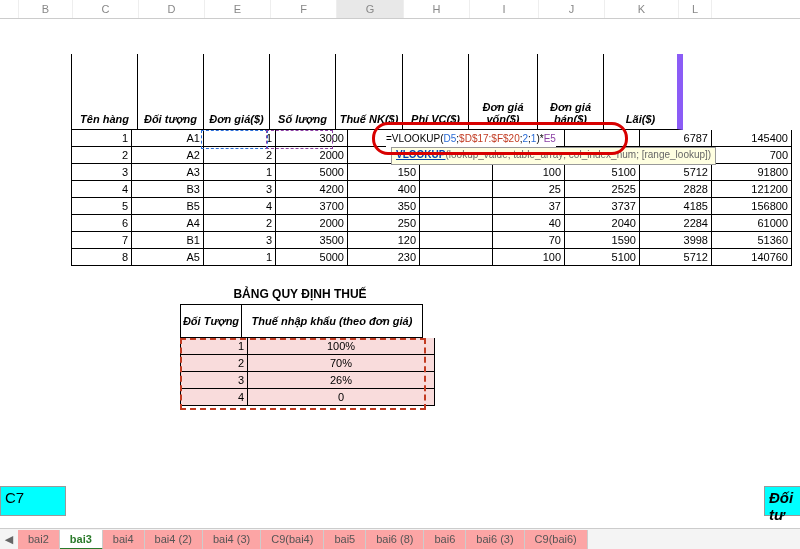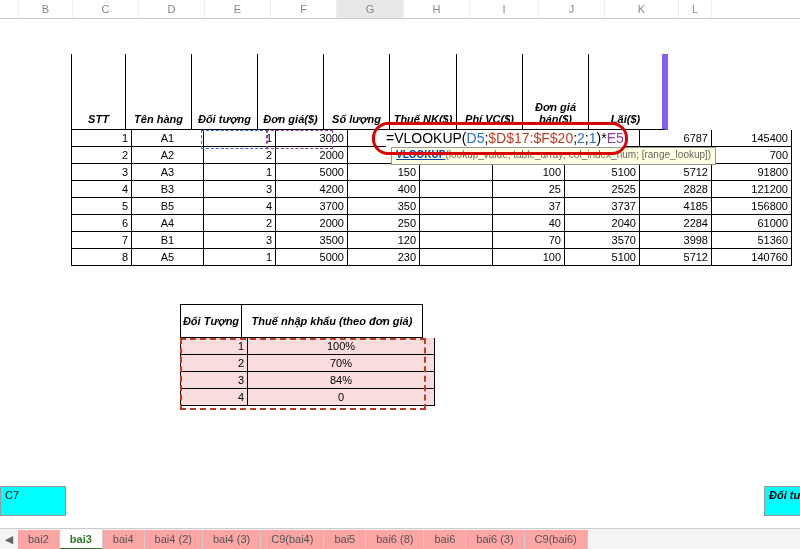--- a/index.html
+++ b/index.html
@@ -75,6 +75,7 @@
     <div class="cF">Số lượng</div>
     <div class="cG">Thuế NK($)</div>
     <div class="cH">Phí VC($)</div>
+    <div class="cI">Đơn giá vốn($)</div>
     <div class="cJ">Đơn giá bán($)</div>
     <div class="cK">Lãi($)</div>
   </div>

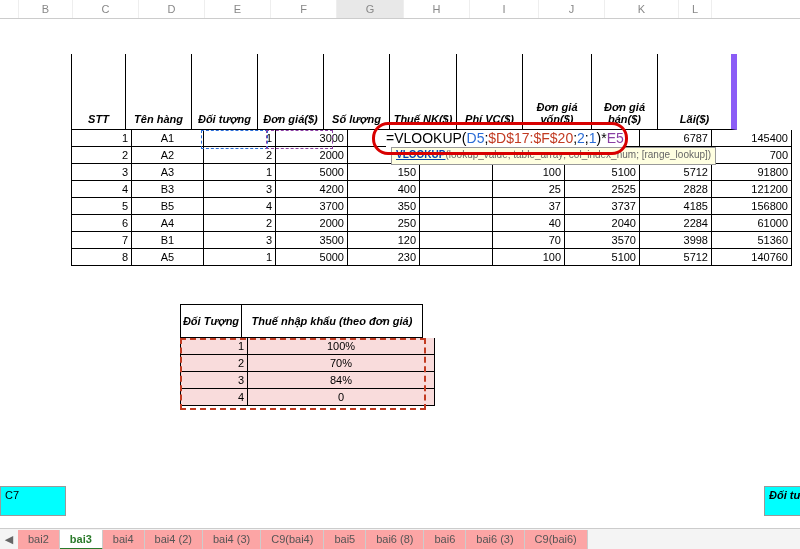--- a/index.html
+++ b/index.html
@@ -68,7 +68,6 @@
 
 
   <div class="hdr-row">
-    <div class="cB">STT</div>
     <div class="cC">Tên hàng</div>
     <div class="cD">Đối tượng</div>
     <div class="cE">Đơn giá($)</div>

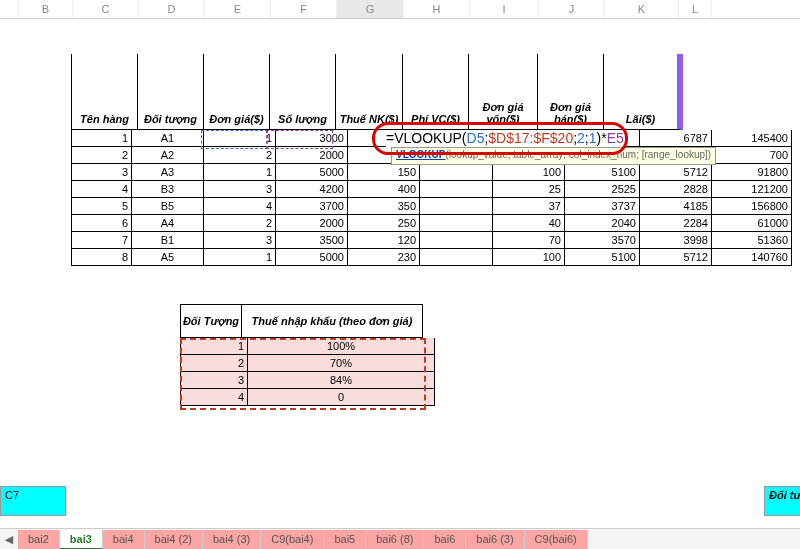--- a/index.html
+++ b/index.html
@@ -15,7 +15,7 @@
 .data-row{position:absolute;left:71px;height:17px;display:flex}
 .data-row div{border-left:1px solid #000;border-bottom:1px solid #000;line-height:16px;padding:0 3px;overflow:hidden;white-space:nowrap}
 .data-row div:last-child{border-right:1px solid #000}
-.r{text-align:right}.l{text-align:center}
+.r{text-align:right}.l{text-align:right}
 .cB{width:53px}.cC{width:65px}.cD{width:65px}.cE{width:65px}.cF{width:65px}.cG{width:66px}.cH{width:65px}.cI{width:68px}.cJ{width:65px}.cK{width:73px}
 .formula{position:absolute;left:386px;top:130px;height:17px;background:#fff;border:none;font-size:14px;line-height:17px;z-index:3;white-space:nowrap}
 .formula .fn{color:#000}

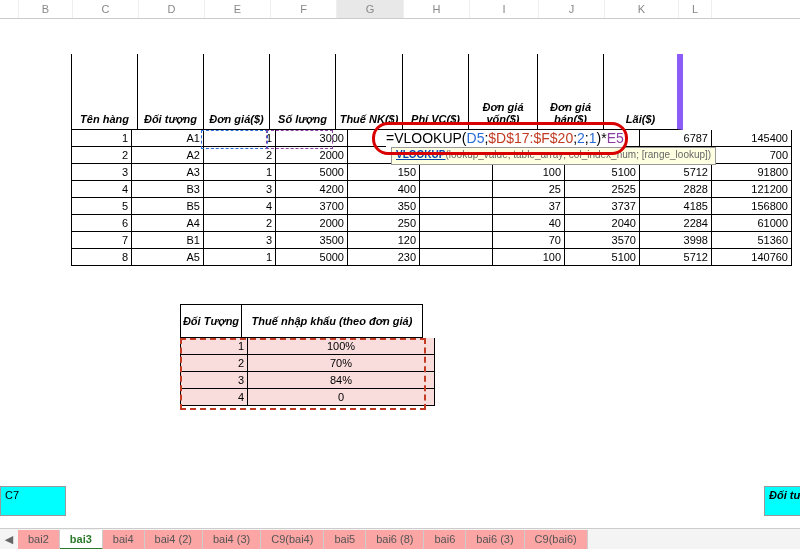--- a/index.html
+++ b/index.html
@@ -17,7 +17,7 @@
 .data-row div:last-child{border-right:1px solid #000}
 .r{text-align:right}.l{text-align:right}
 .cB{width:53px}.cC{width:65px}.cD{width:65px}.cE{width:65px}.cF{width:65px}.cG{width:66px}.cH{width:65px}.cI{width:68px}.cJ{width:65px}.cK{width:73px}
-.formula{position:absolute;left:386px;top:130px;height:17px;background:#fff;border:none;font-size:14px;line-height:17px;z-index:3;white-space:nowrap}
+.formula{position:absolute;left:386px;top:130px;height:17px;background:#fff;border:none;font-size:10px;line-height:17px;z-index:3;white-space:nowrap}
 .formula .fn{color:#000}
 .formula .ref1{color:#2a6cd6}
 .formula .ref2{color:#c23b22}

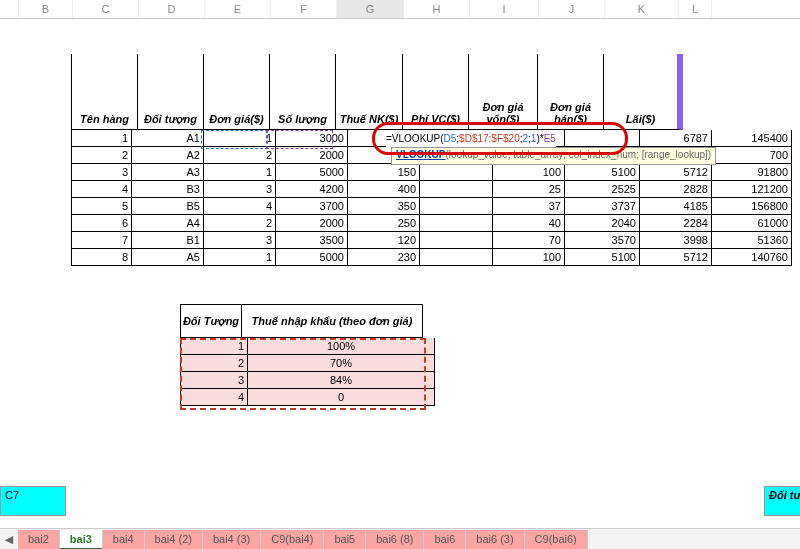--- a/index.html
+++ b/index.html
@@ -160,7 +160,7 @@
         <div class="cF r">120</div>
         <div class="cG r"></div>
         <div class="cH r">70</div>
-        <div class="cI r">3570</div>
+        <div class="cI r">1590</div>
         <div class="cJ r">3998</div>
         <div class="cK r">51360</div>
       </div>

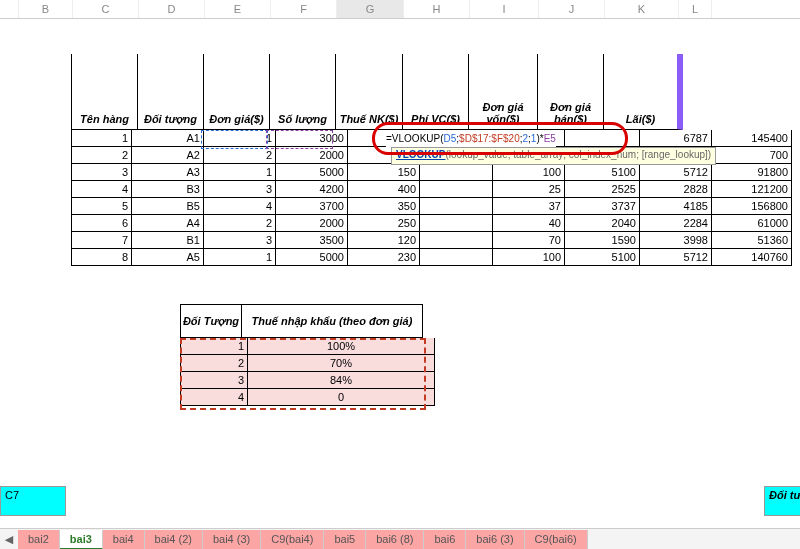--- a/index.html
+++ b/index.html
@@ -189,6 +189,7 @@
     <span class="link">VLOOKUP</span><span class="p">(lookup_value; table_array; col_index_num; [range_lookup])</span>
   </div>
 
+  <div class="tax-title">BẢNG QUY ĐỊNH THUẾ</div>
   <div class="tax-hdr">
     <div>Đối Tượng</div>
     <div>Thuế nhập khẩu (theo đơn giá)</div>

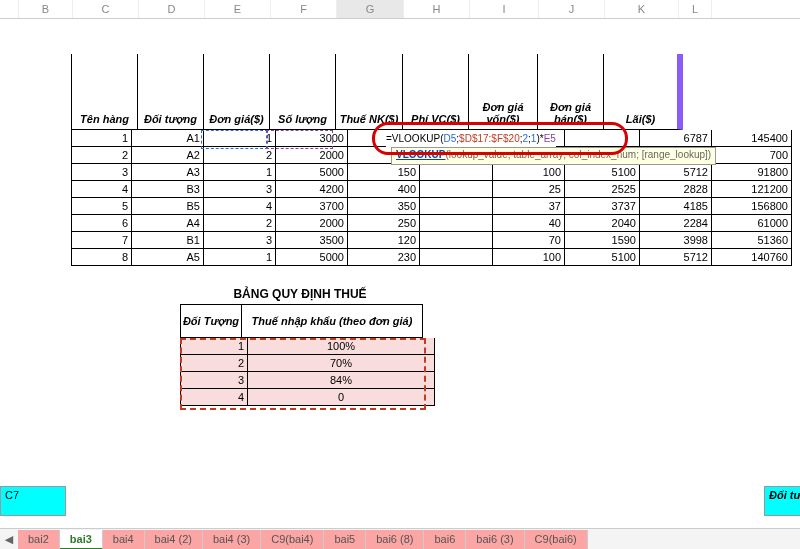--- a/index.html
+++ b/index.html
@@ -205,7 +205,7 @@
       </div>
       <div class="tax-row" style="top: 372px;">
         <div>3</div>
-        <div>84%</div>
+        <div>26%</div>
       </div>
       <div class="tax-row" style="top: 389px;">
         <div>4</div>

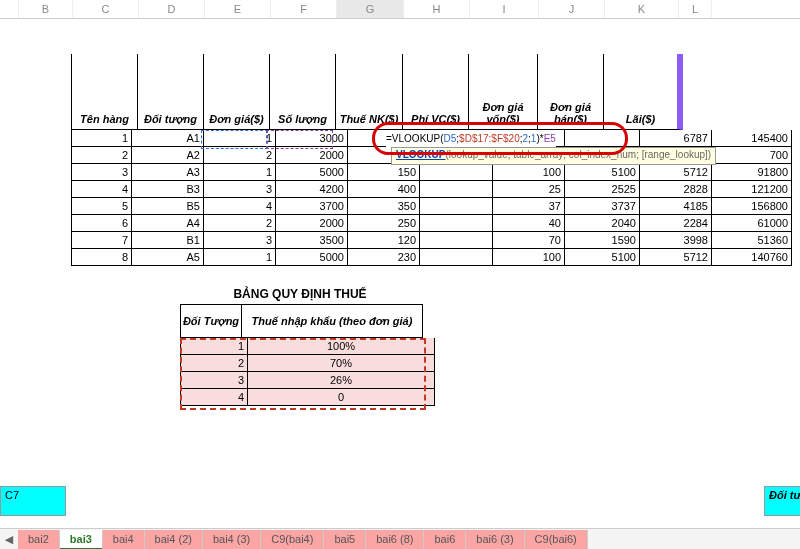--- a/index.html
+++ b/index.html
@@ -39,7 +39,7 @@
 .tax-row div:first-child{width:60px;text-align:right}
 .tax-row div:last-child{width:180px;text-align:center;border-right:1px solid #000}
 .selTax{position:absolute;left:180px;top:338px;width:242px;height:68px;border:2px dashed #c23b22;z-index:2;pointer-events:none}
-.cyanbox{position:absolute;background:#00ffff;border:1px solid #999;font-size:11px;padding:2px 4px}
+.cyanbox{position:absolute;background:#00ffff;border:1px solid #999;font-size:15px;padding:2px 4px}
 .cy1{left:0;top:486px;width:56px;height:24px}
 .cy2{left:764px;top:486px;width:36px;height:24px;font-style:italic;font-weight:bold}
 .tabs{position:absolute;left:0;top:528px;width:800px;height:21px;background:#f4f4f4;border-top:1px solid #ccc;display:flex;align-items:center;font-size:11px}

